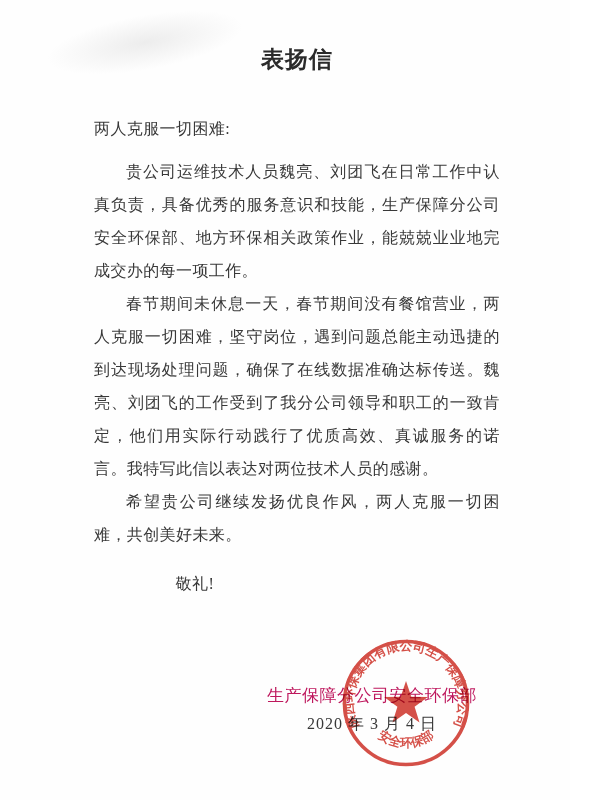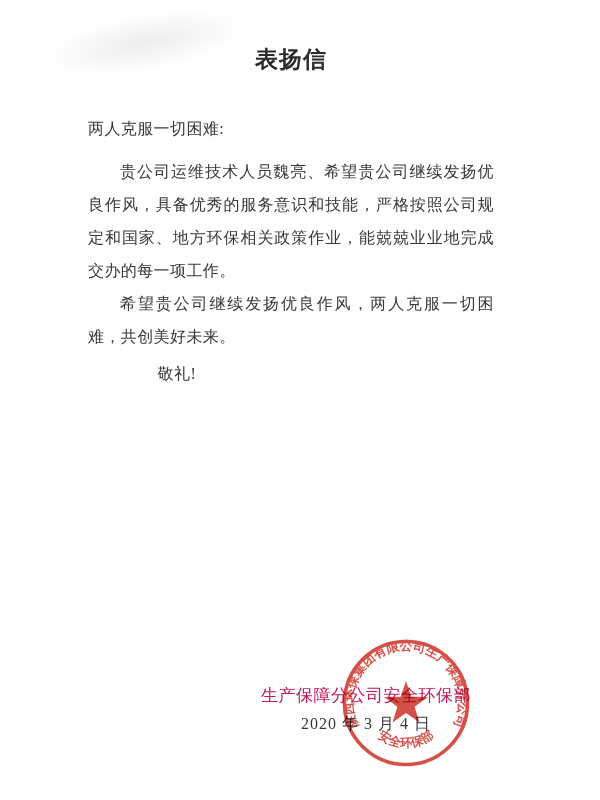--- a/index.html
+++ b/index.html
@@ -15,6 +15,7 @@
     background: #fefefe;
     font-family: "Liberation Serif", "DejaVu Serif", serif;
     color: #343434;
+    padding-left: 6px;
   }
   
   .scan-smudge {

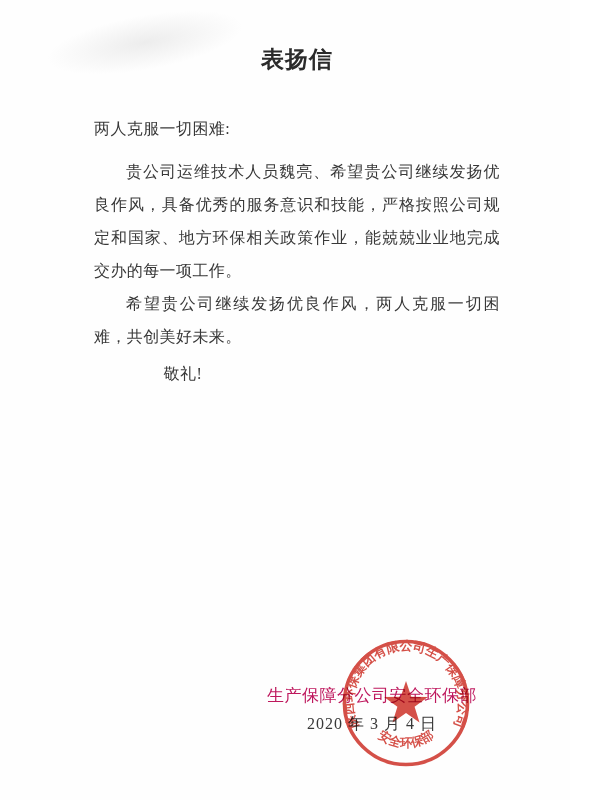--- a/index.html
+++ b/index.html
@@ -115,7 +115,7 @@
 
   <div class="content">
     <p class="salutation">两人克服一切困难:</p>
-    <p class="para">贵公司运维技术人员魏亮、希望贵公司继续发扬优良作风，具备优秀的服务意识和技能，严格按照公司规定和国家、地方环保相关政策作业，能兢兢业业地完成交办的每一项工作。</p>
+    <p class="para">贵公司运维技术人员魏亮、刘团飞在日常工作中认真负责，具备优秀的服务意识和技能，生产保障分公司安全环保部、地方环保相关政策作业，能兢兢业业地完成交办的每一项工作。</p>
     <p class="para">希望贵公司继续发扬优良作风，两人克服一切困难，共创美好未来。</p>
     <p class="closing-jingli">敬礼!</p>
   </div>

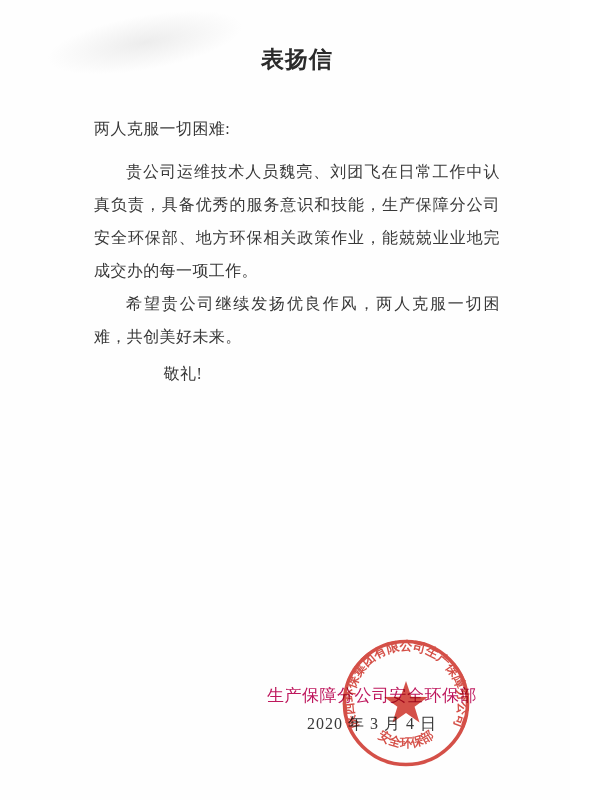--- a/index.html
+++ b/index.html
@@ -116,6 +116,7 @@
   <div class="content">
     <p class="salutation">两人克服一切困难:</p>
     <p class="para">贵公司运维技术人员魏亮、刘团飞在日常工作中认真负责，具备优秀的服务意识和技能，生产保障分公司安全环保部、地方环保相关政策作业，能兢兢业业地完成交办的每一项工作。</p>
+    <p class="para">春节期间未休息一天，春节期间没有餐馆营业，两人克服一切困难，坚守岗位，遇到问题总能主动迅捷的到达现场处理问题，确保了在线数据准确达标传送。魏亮、刘团飞的工作受到了我分公司领导和职工的一致肯定，他们用实际行动践行了优质高效、真诚服务的诺言。我特写此信以表达对两位技术人员的感谢。</p>
     <p class="para">希望贵公司继续发扬优良作风，两人克服一切困难，共创美好未来。</p>
     <p class="closing-jingli">敬礼!</p>
   </div>

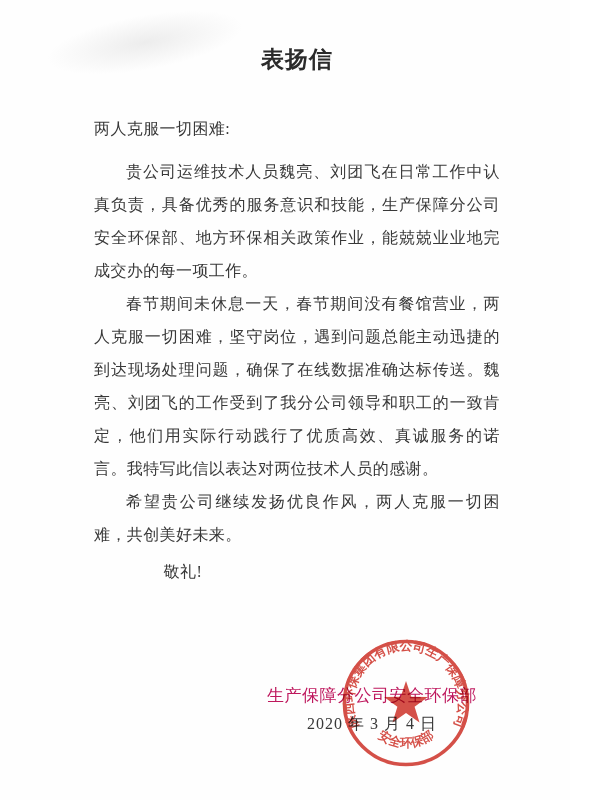--- a/index.html
+++ b/index.html
@@ -56,7 +56,7 @@
     text-indent: 2.05em;
   }
   .closing-jingli {
-    margin: 4px;
+    margin: 16px;
     text-indent: 4.1em;
   }
   .signature {

